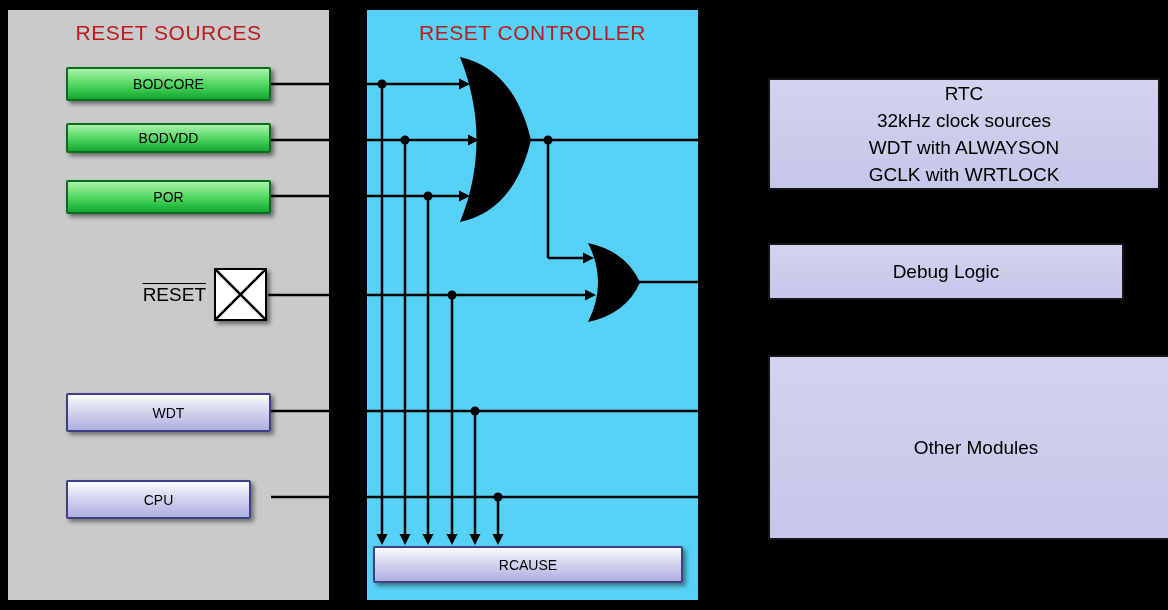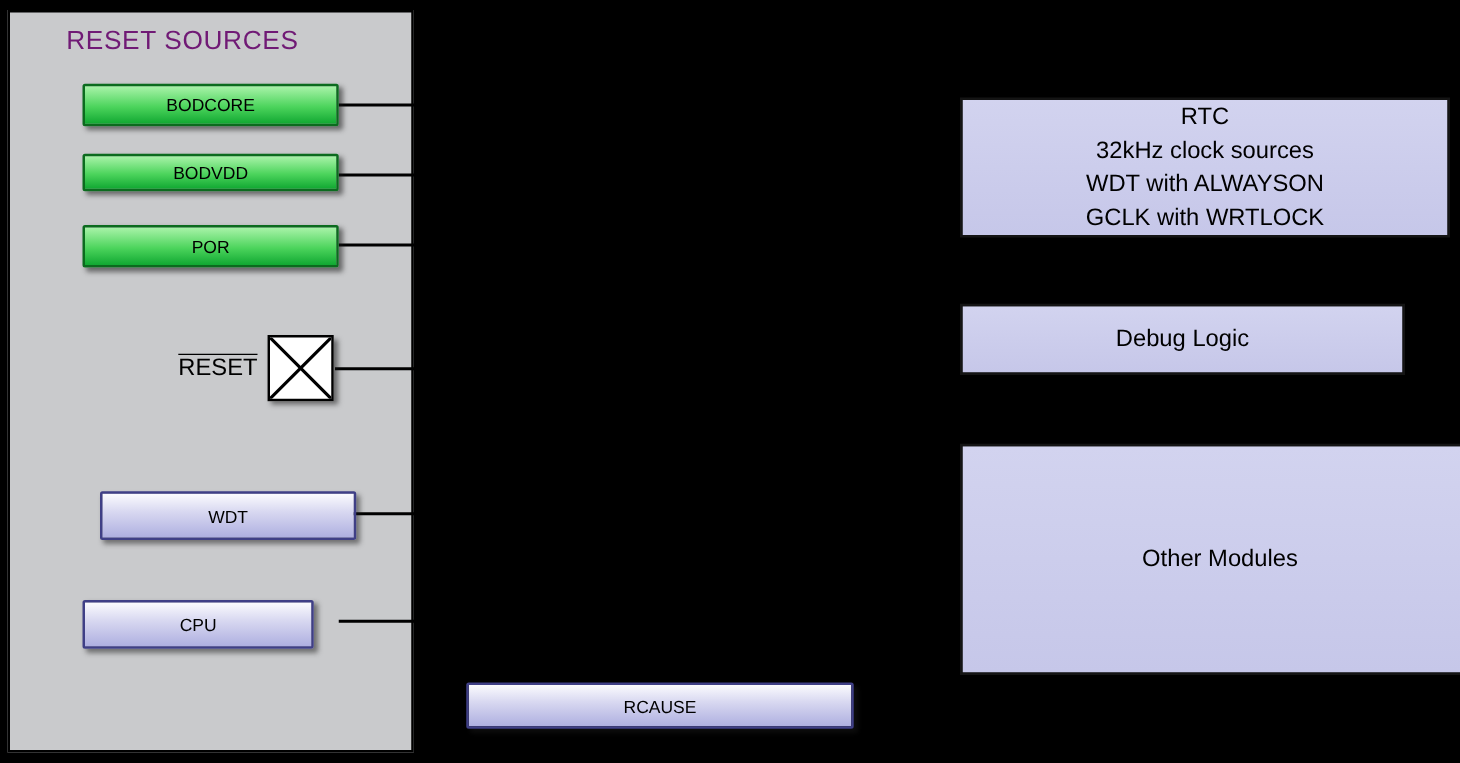--- a/index.html
+++ b/index.html
@@ -22,11 +22,10 @@
   .panel-title {
     position: absolute;
     top: 11px; left: 0; width: 100%;
-    text-align: left;
+    text-align: center;
     font-size: 21px;
     letter-spacing: 0.5px;
-    color: #701a75;
-    margin-left: 45px;
+    color: #b91c1c;
   }
   .box {
     position: absolute;

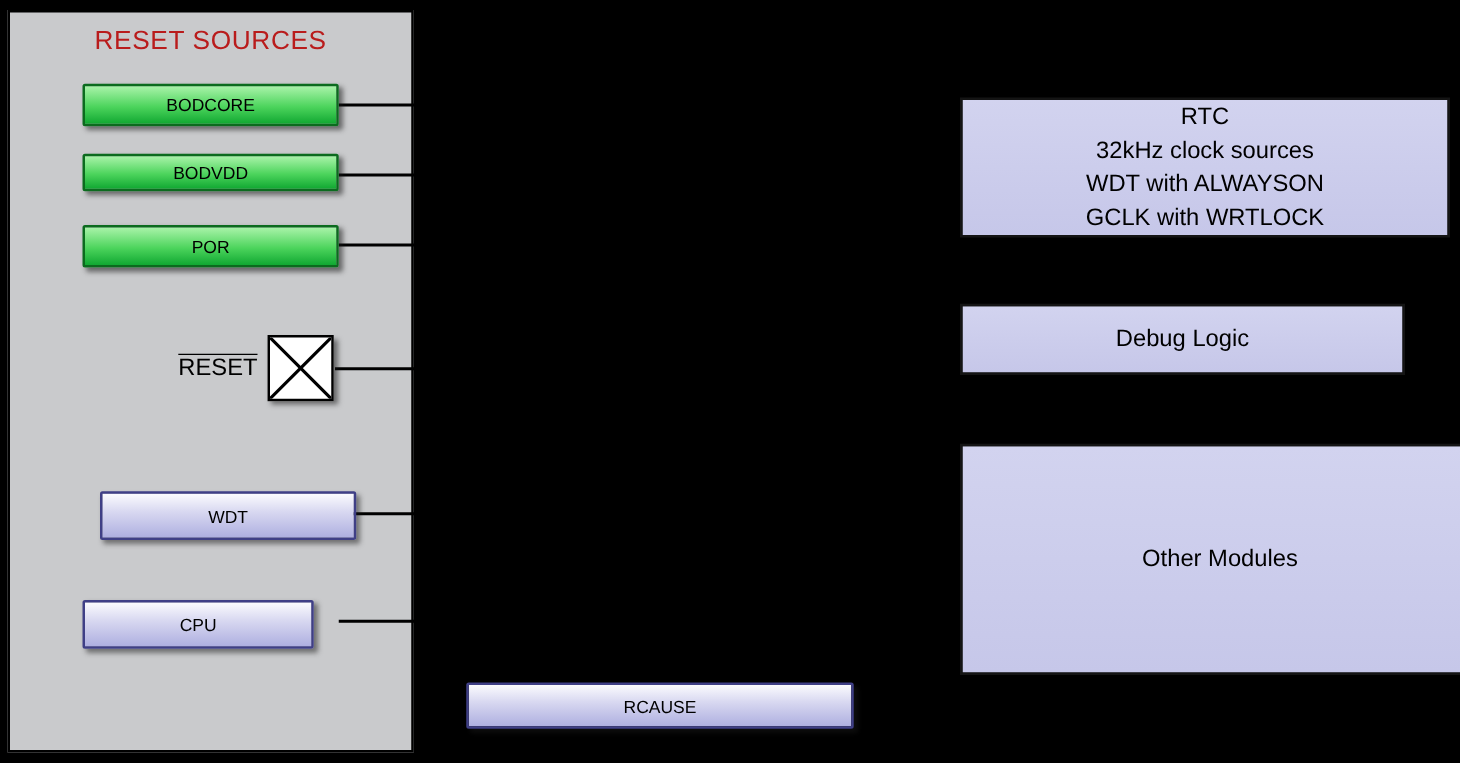--- a/index.html
+++ b/index.html
@@ -99,6 +99,9 @@
     <div class="panel-title">RESET SOURCES</div>
   </div>
 
+  <div class="panel cyan-panel">
+    <div class="panel-title">RESET CONTROLLER</div>
+  </div>
 
   <svg id="wires" width="1168" height="610">
     <g>

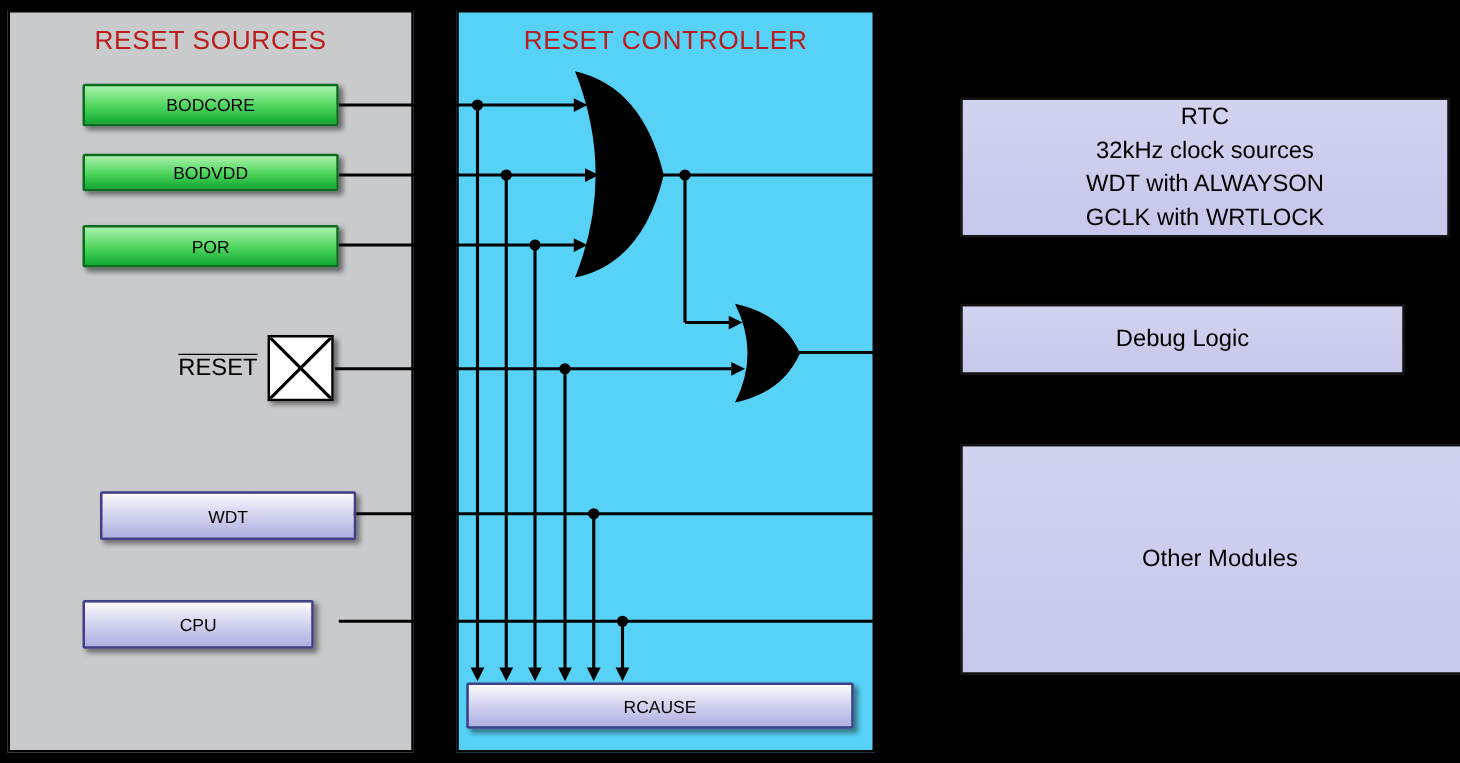--- a/index.html
+++ b/index.html
@@ -58,7 +58,7 @@
   .src1 { left: 66px; top: 67px;  width: 205px; height: 34px; }
   .src2 { left: 66px; top: 123px; width: 205px; height: 30px; }
   .src3 { left: 66px; top: 180px; width: 205px; height: 34px; }
-  .wdt  { left: 80px; top: 393px; width: 205px; height: 39px; }
+  .wdt  { left: 66px; top: 393px; width: 205px; height: 39px; }
   .cpu  { left: 66px; top: 480px; width: 185px; height: 39px; }
   .rcause { left: 373px; top: 546px; width: 310px; height: 37px; }
   .rb1 { left: 768px; top: 78px;  width: 392px; height: 112px; }

